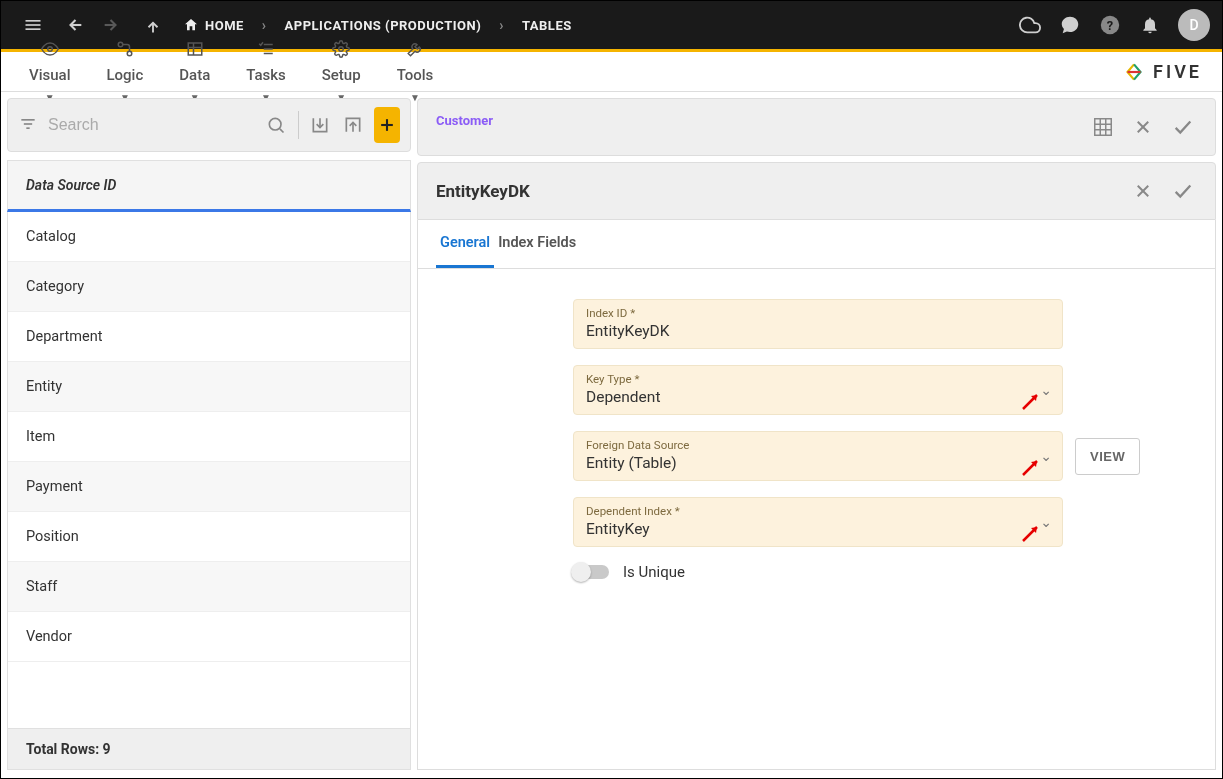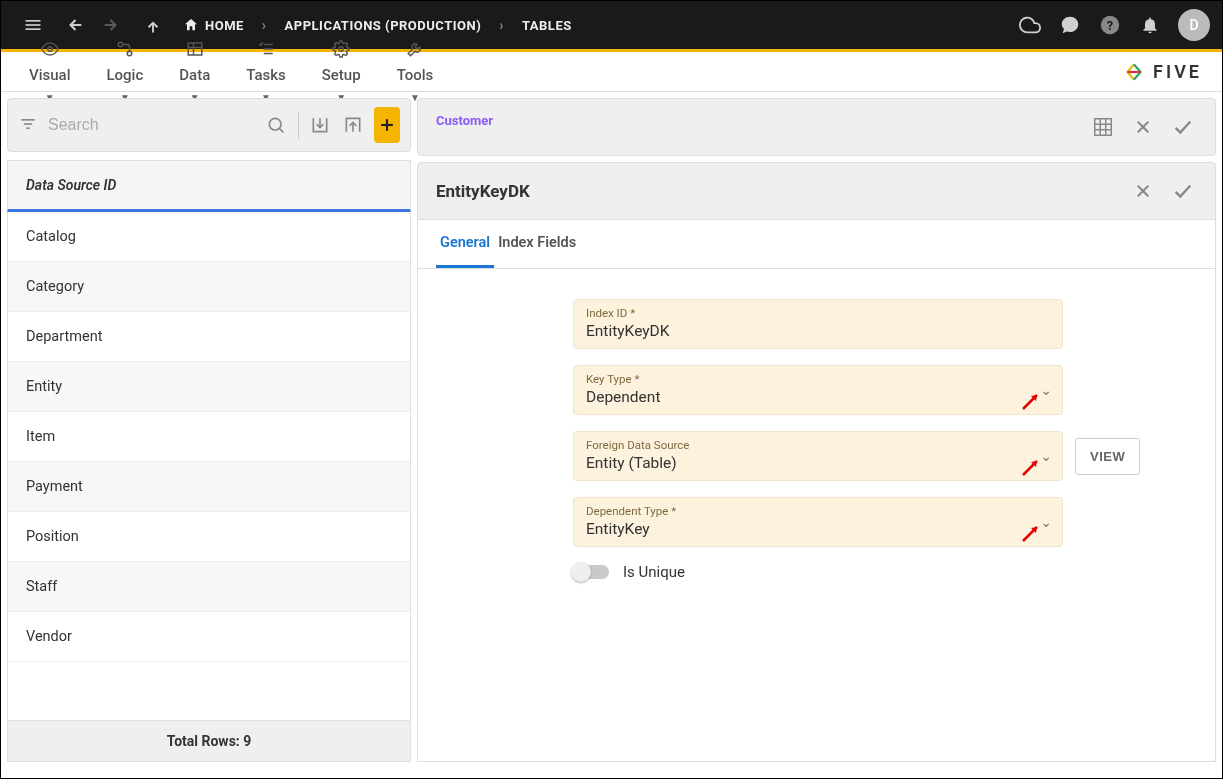--- a/index.html
+++ b/index.html
@@ -25,7 +25,7 @@
 .menubar .logo { margin-left: auto; margin-right: 10px; display: flex; align-items: center; gap: 6px; font-size: 18px; letter-spacing: 3px; color: #333; font-weight: 600; }
 
 
-.main { display: flex; height: calc(779px - 48px - 3px - 40px - 2px); padding: 6px 0 16px 6px; gap: 6px; background: #fff; }
+.main { display: flex; height: calc(779px - 48px - 3px - 40px - 2px); padding: 6px 0 8px 6px; gap: 6px; background: #fff; }
 
 
 .left { width: 404px; display: flex; flex-direction: column; }

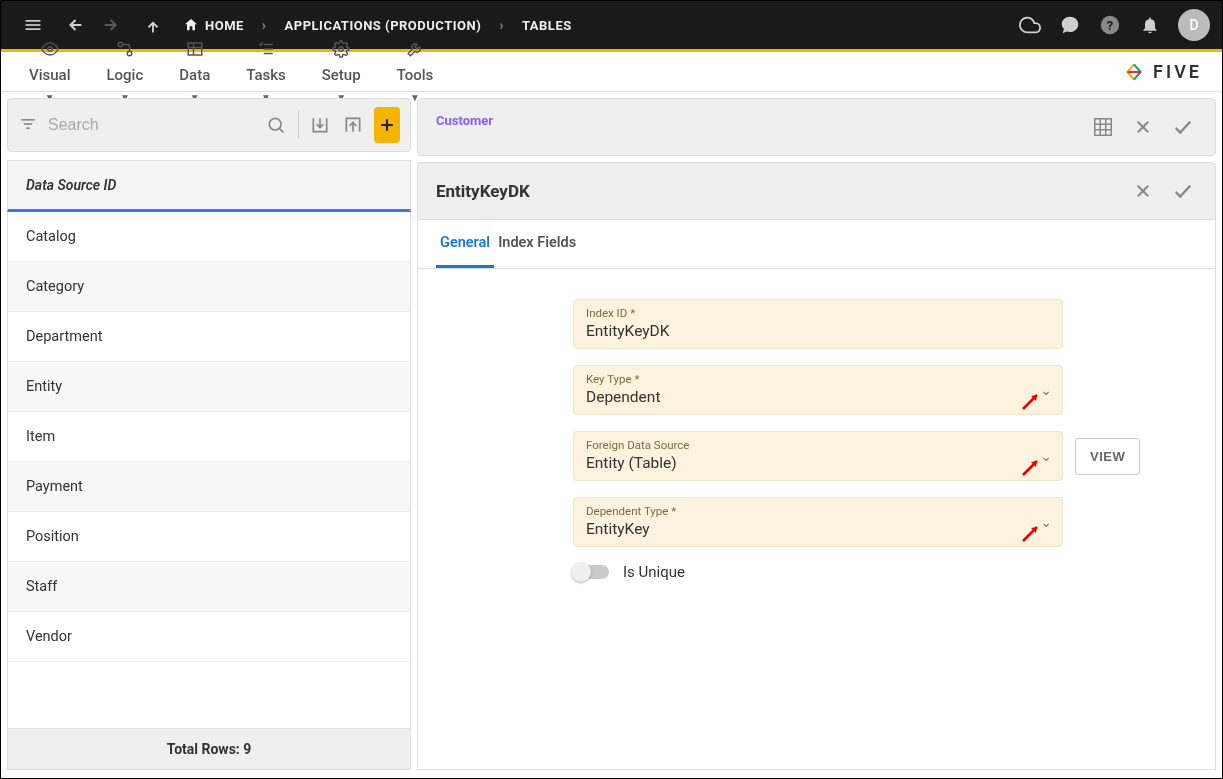--- a/index.html
+++ b/index.html
@@ -343,7 +343,7 @@
       </div>
       <div class="form-row" style="position:relative">
         <div class="field dd">
-          <div class="label">Dependent Type *</div>
+          <div class="label">Dependent Index *</div>
           <div class="value">EntityKey</div>
           <span class="chev">⌄</span>
         </div>

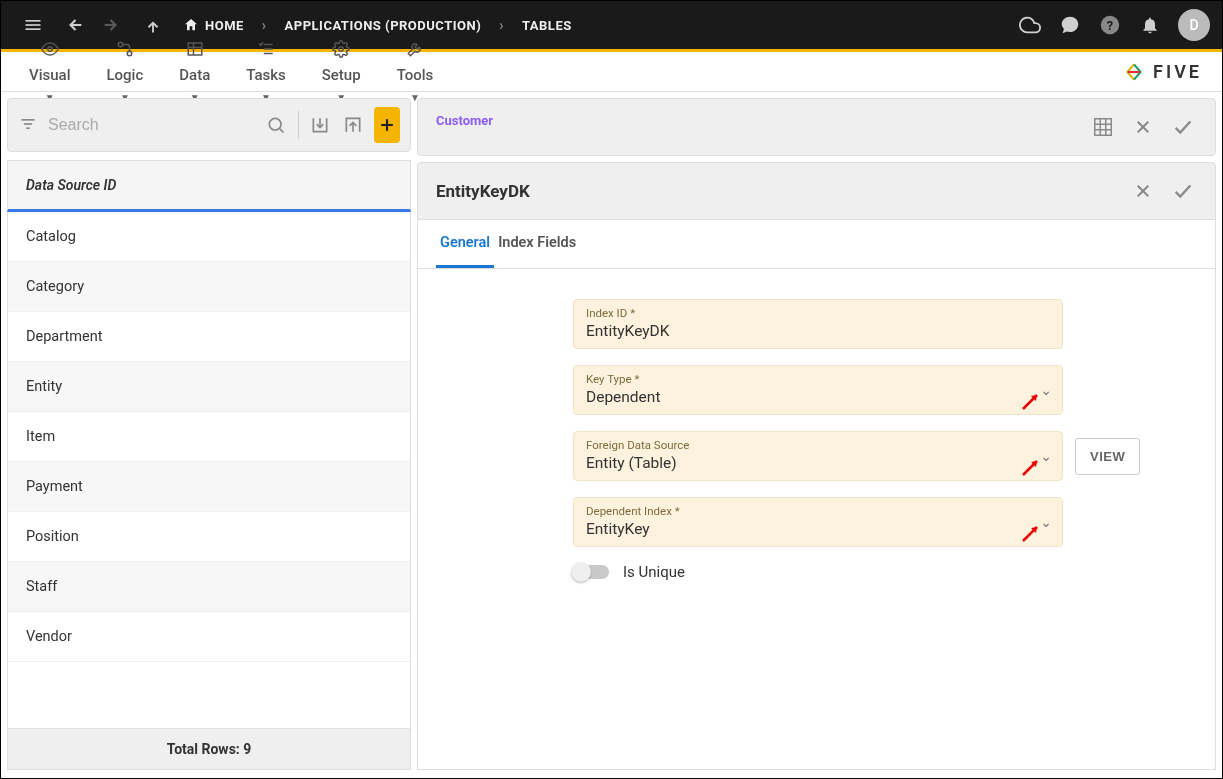--- a/index.html
+++ b/index.html
@@ -41,7 +41,7 @@
 .dslist { border: 1px solid #e0e0e0; border-top: none; flex: 1; overflow-y: auto; background: #fff; }
 .dsrow { padding: 16px 18px; border-bottom: 1px solid #eee; font-size: 14.5px; color: #333; cursor: pointer; }
 .dsrow:nth-child(even) { background: #f7f7f7; }
-.dsfooter { background: #efefef; border: 1px solid #e0e0e0; border-top: none; padding: 12px 18px; font-weight: 700; font-size: 14px; text-align: center; color: #333; }
+.dsfooter { background: #efefef; border: 1px solid #e0e0e0; border-top: none; padding: 12px 18px; font-weight: 700; font-size: 14px; text-align: left; color: #333; }
 
 
 .right { flex: 1; margin-right: 6px; display: flex; flex-direction: column; }

